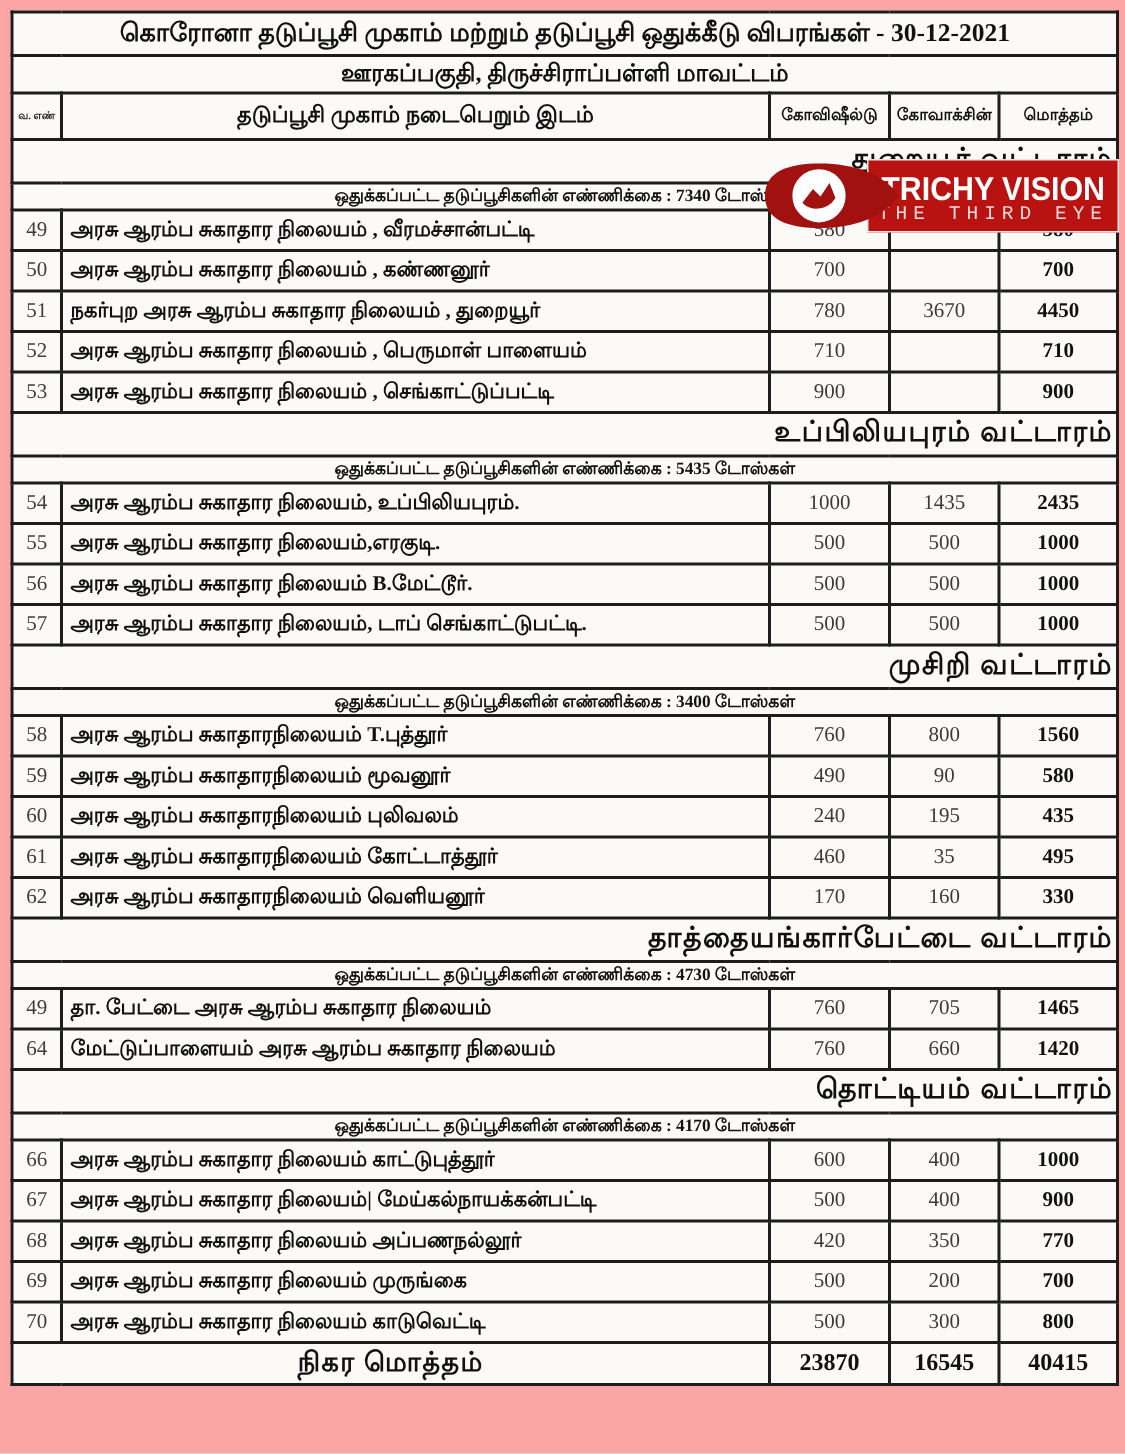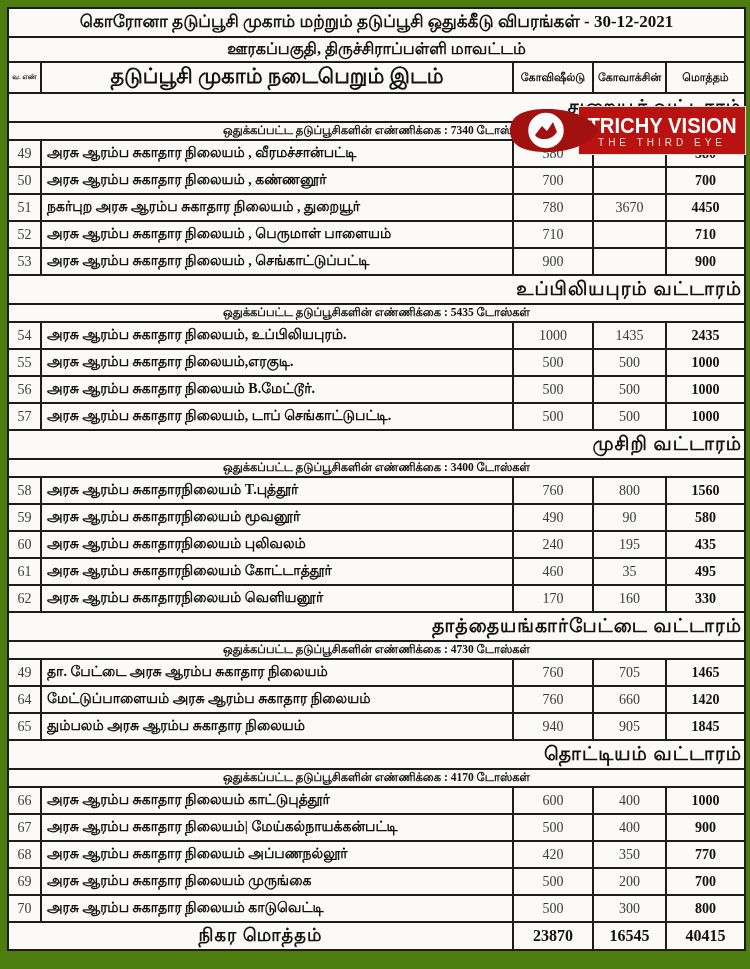--- a/index.html
+++ b/index.html
@@ -6,7 +6,7 @@
   .screen {
     position:relative;
     width:750px; height:969px;
-    background:#4d7c0f;
+    background:#fca5a5;
     font-family:"Liberation Serif","DejaVu Sans",serif;
     color:#111;
     overflow:hidden;

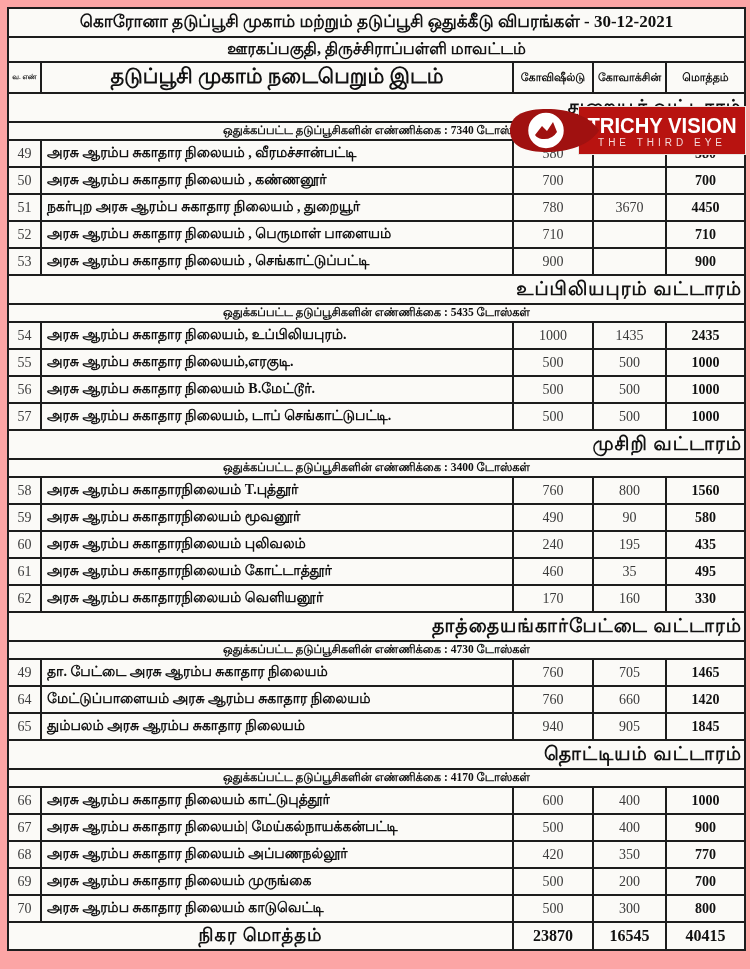--- a/index.html
+++ b/index.html
@@ -28,7 +28,7 @@
   .subtitle-row td{ height:23px; text-align:center; font-weight:bold; font-size:16px; }
   .colhead-row td { height:29px; text-align:center; font-weight:bold; }
   .colhead-serial { font-size:7px; color:#2a2a2a; }
-  .colhead-loc    { font-size:21px; }
+  .colhead-loc    { font-size:15px; }
   .colhead-vax    { font-size:11px; }
   .section-row td { height:27px; text-align:right; font-weight:bold; font-size:19px; letter-spacing:1px; }
   .alloc-row td   { height:16px; text-align:center; font-weight:bold; font-size:11.5px; }

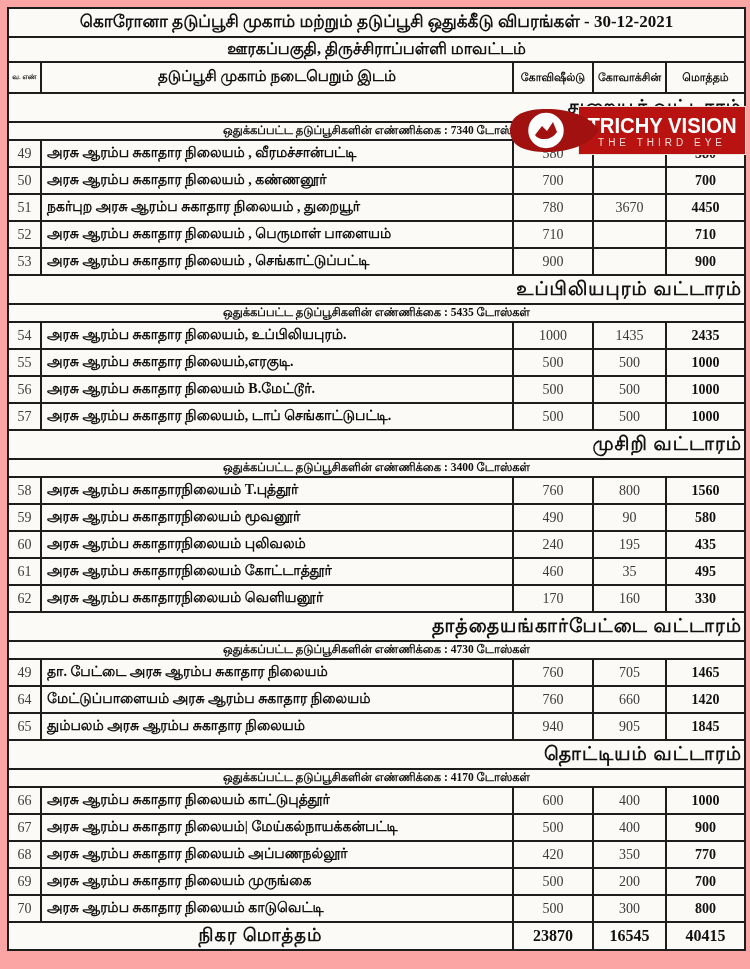--- a/index.html
+++ b/index.html
@@ -61,8 +61,8 @@
     transform:scaleX(0.92);
   }
   .logo-tagline {
-    color:#f5dada; font-family:Liberation Sans, sans-serif;
-    font-size:10px; letter-spacing:4px; line-height:10px;
+    color:#f5dada; font-family:Liberation Mono, monospace;
+    font-size:13px; letter-spacing:4px; line-height:10px;
   }
   .logo-eye { position:absolute; left:0; top:1px; width:96px; height:47px; }
 </style>

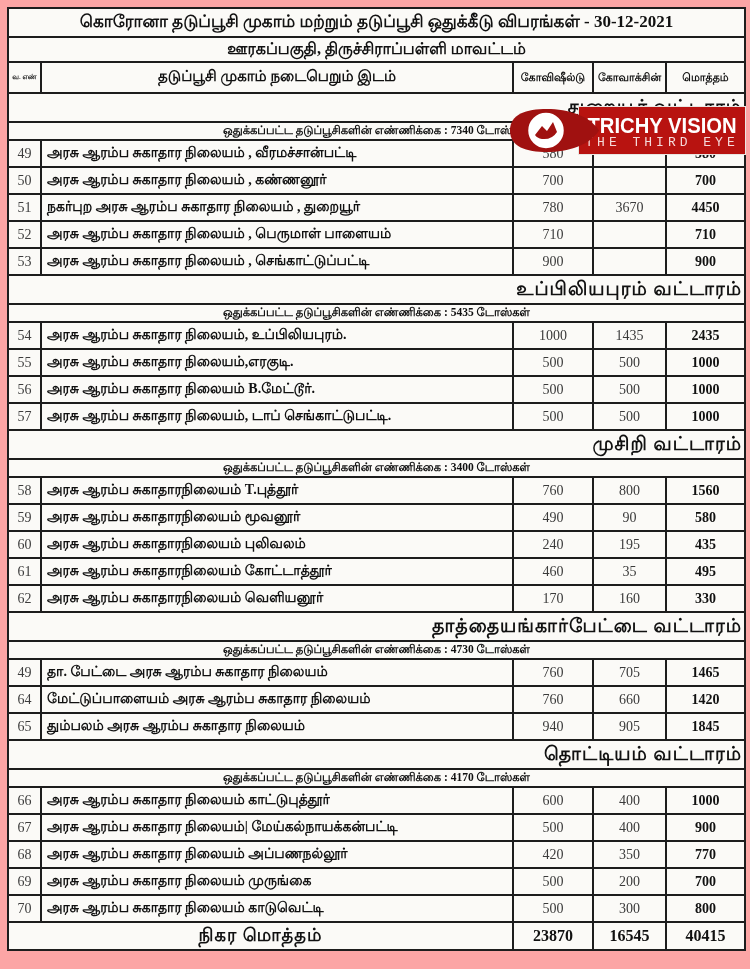--- a/index.html
+++ b/index.html
@@ -231,13 +231,6 @@
           <td class="cell-covaxin">660</td>
           <td class="cell-total">1420</td>
         </tr>
-        <tr class="data-row">
-          <td class="cell-serial">65</td>
-          <td class="cell-place">தும்பலம் அரசு ஆரம்ப சுகாதார நிலையம்</td>
-          <td class="cell-covishield">940</td>
-          <td class="cell-covaxin">905</td>
-          <td class="cell-total">1845</td>
-        </tr>
         <tr class="section-row">
           <td colspan="5">தொட்டியம் வட்டாரம்</td>
         </tr>

